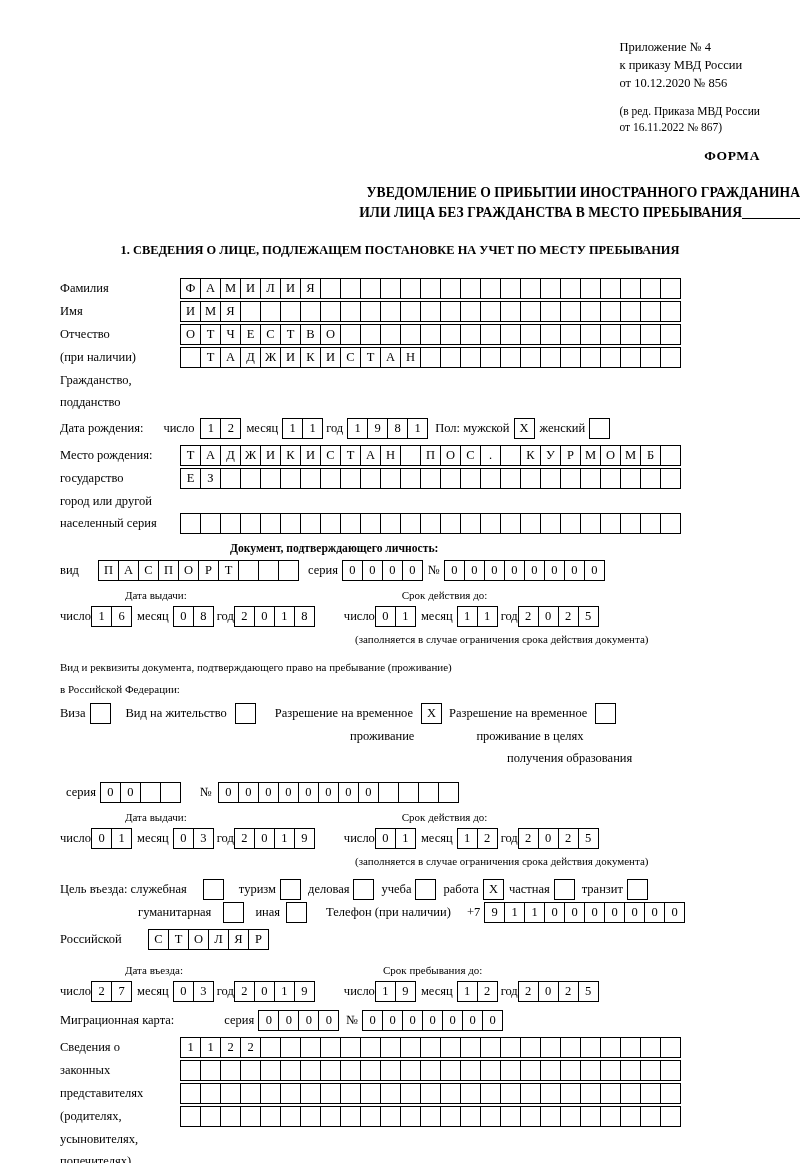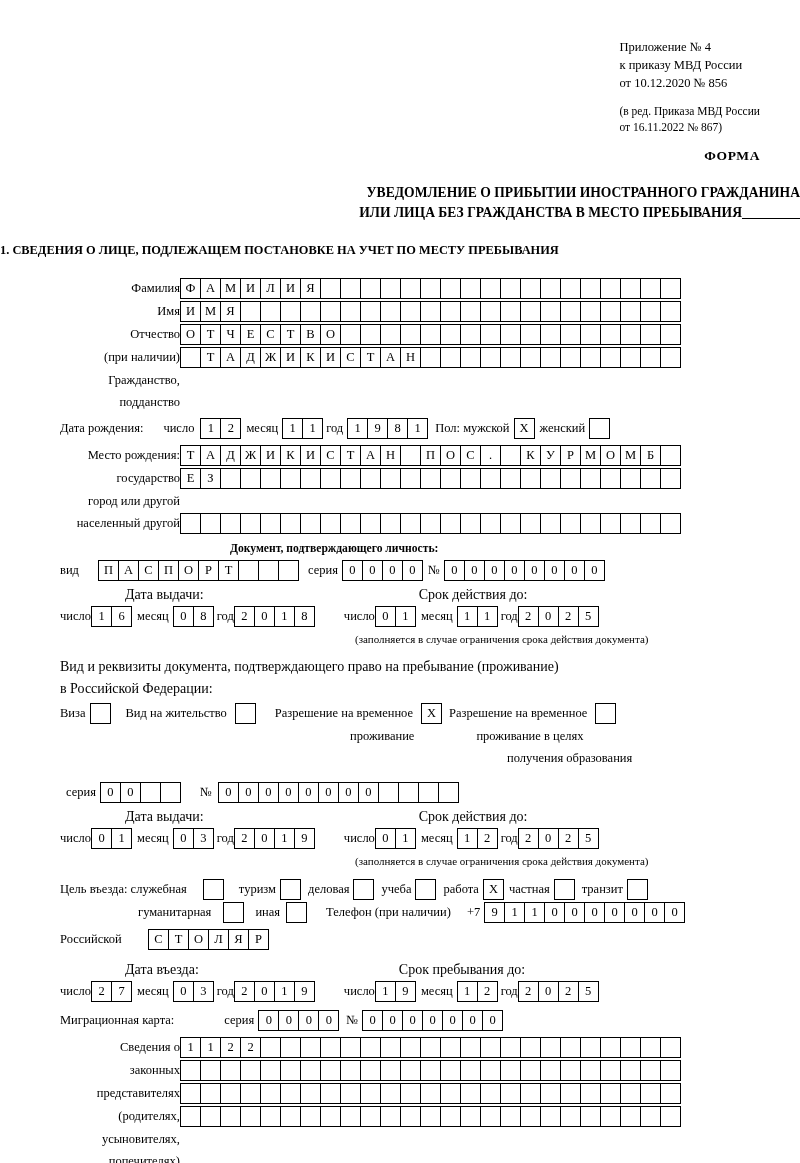--- a/index.html
+++ b/index.html
@@ -10,7 +10,7 @@
   .forma{position:absolute;right:40px;top:148px;font-weight:bold;font-size:13.5px;letter-spacing:.6px;}
   .title{position:absolute;left:0;right:0;top:183px;text-align:right;font-weight:bold;font-size:13.6px;line-height:1.5;}
   .title .ul{display:inline-block;border-bottom:1px solid #000;width:58px;vertical-align:-2px;}
-  .sect{position:absolute;left:0;right:0;top:243px;font-weight:bold;font-size:12.4px;}
+  .sect{position:absolute;left:0;right:0;top:243px;text-align:center;font-weight:bold;font-size:12.4px;}
   .body{position:absolute;left:60px;top:278px;width:690px;font-size:12.5px;}
   .row{display:flex;align-items:center;margin-bottom:2px;min-height:20px;}
   .lbl{white-space:nowrap;}

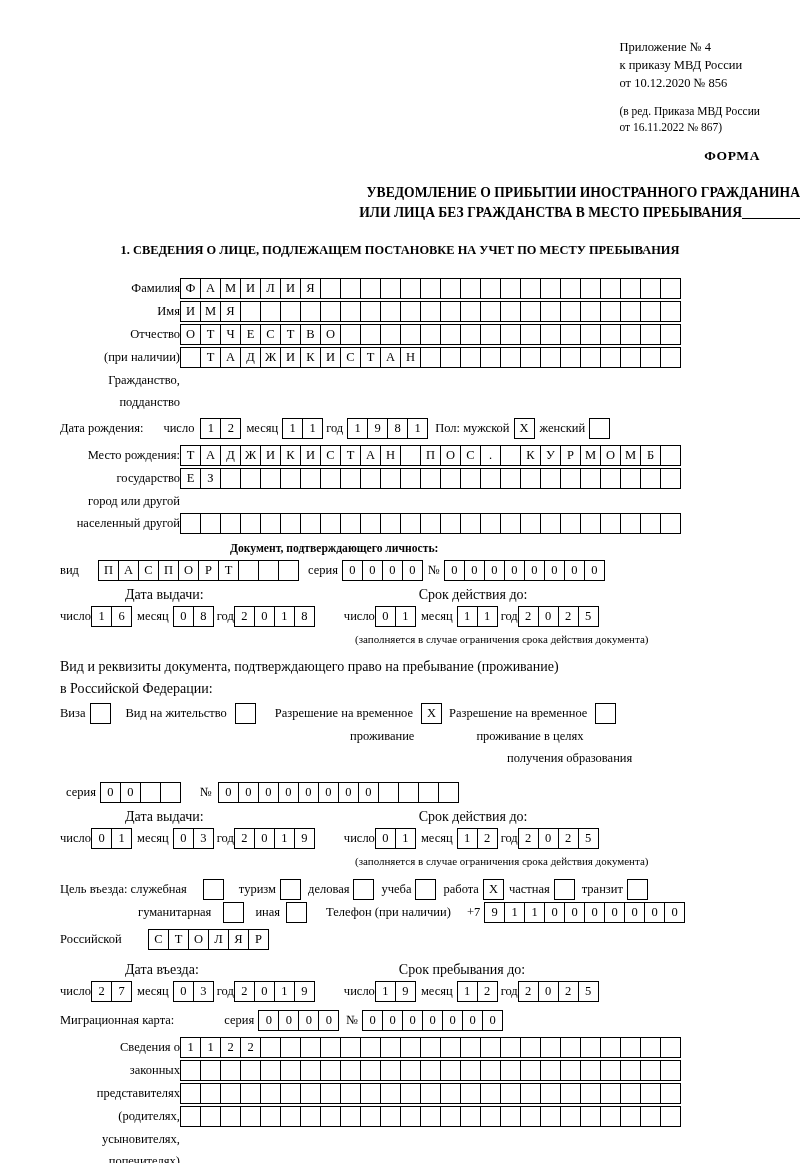--- a/index.html
+++ b/index.html
@@ -18,7 +18,7 @@
   .bx{width:21px;height:21px;border:1px solid #000;box-sizing:border-box;display:flex;align-items:center;justify-content:center;font-size:12.5px;font-family:"Liberation Serif",serif;margin-right:-1px;background:#fff;}
   .small{font-size:14px;}
   .note{font-size:11px;}
-  .labcol{width:120px;flex:0 0 120px;text-align:right;}
+  .labcol{width:120px;flex:0 0 120px;}
   .sp4{width:4px;}
   .sp6{width:6px;}
   .sp8{width:8px;}

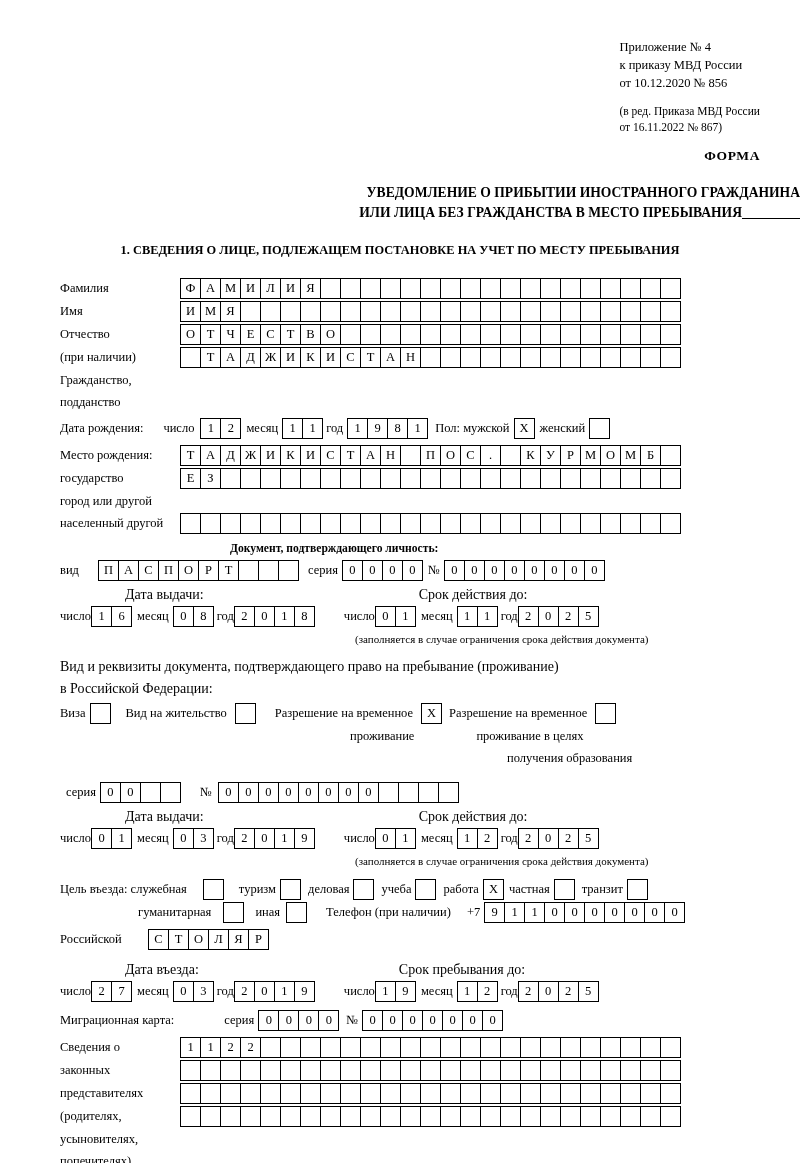--- a/index.html
+++ b/index.html
@@ -289,7 +289,7 @@
       <div class="labcol lbl">город или другой</div>
     </div>
     <div class="row" style="margin-bottom:4px">
-      <div class="labcol lbl">населенный другой</div>
+      <div class="labcol lbl">населенный серия</div>
       <div class="boxes">
           <div class="bx"></div>
           <div class="bx"></div>

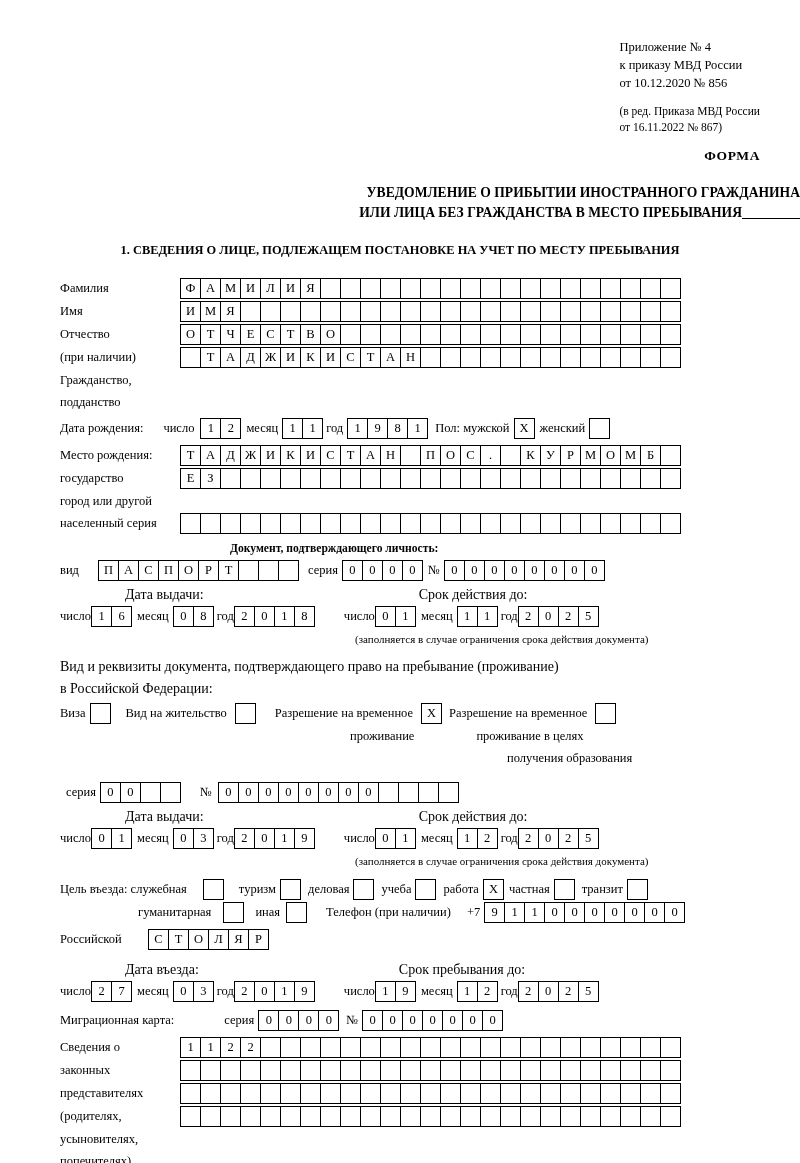--- a/index.html
+++ b/index.html
@@ -16,7 +16,7 @@
   .lbl{white-space:nowrap;}
   .boxes{display:flex;}
   .bx{width:21px;height:21px;border:1px solid #000;box-sizing:border-box;display:flex;align-items:center;justify-content:center;font-size:12.5px;font-family:"Liberation Serif",serif;margin-right:-1px;background:#fff;}
-  .small{font-size:14px;}
+  .small{font-size:11px;}
   .note{font-size:11px;}
   .labcol{width:120px;flex:0 0 120px;}
   .sp4{width:4px;}

